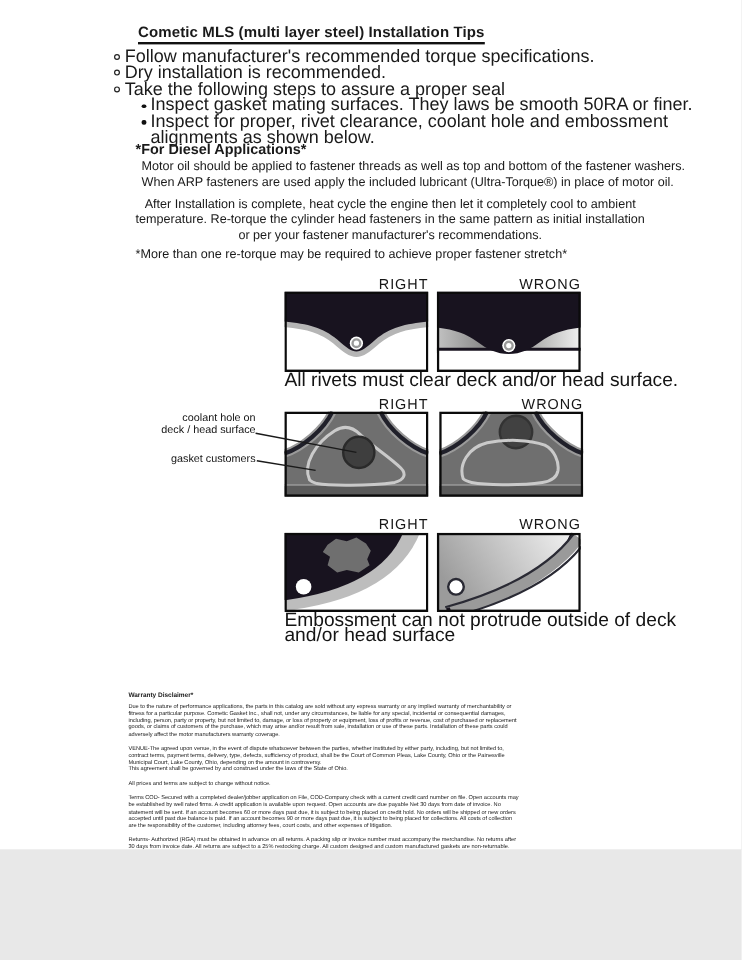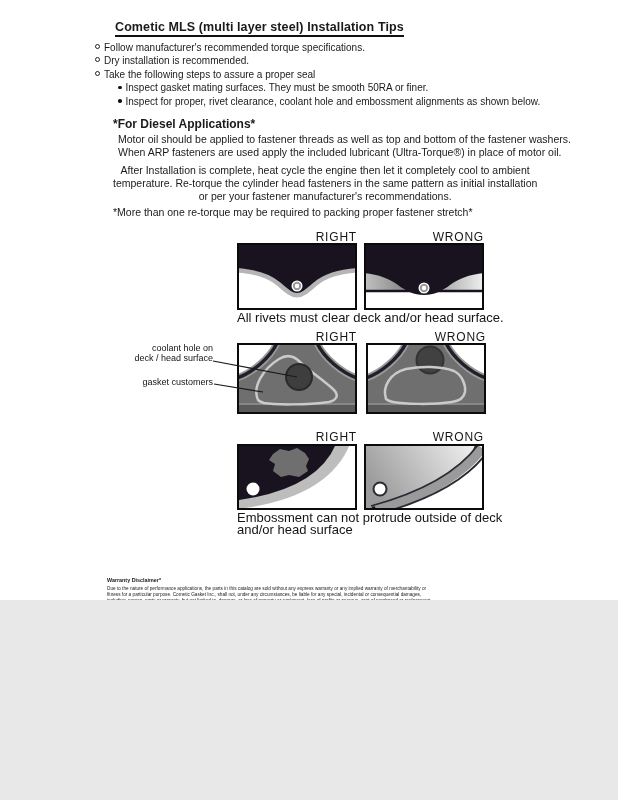--- a/index.html
+++ b/index.html
@@ -4,7 +4,7 @@
 <style>
   html,body{margin:0;padding:0;background:#e8e8e8;}
   .page{
-    position:relative;width:618px;height:600px;background:#ffffff;
+    position:relative;width:618px;height:708px;background:#ffffff;
     font-family:"Liberation Sans", sans-serif;color:#1a1a1a;overflow:hidden;
     margin:0 auto;
   }

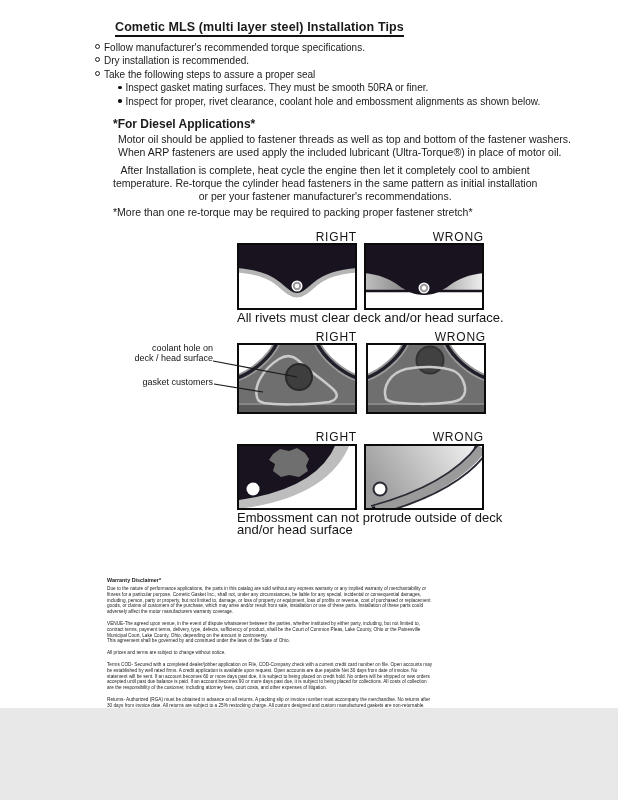--- a/index.html
+++ b/index.html
@@ -15,7 +15,7 @@
     left:115px;top:20px;font-size:12.5px;font-weight:bold;
     border-bottom:2px solid #111;padding-bottom:1px;letter-spacing:.1px;
   }
-  .bullets{left:95px;top:41px;font-size:10px;line-height:13.4px;}
+  .bullets{left:95px;top:41px;font-size:15px;line-height:13.4px;}
   .bullet-row{display:flex;align-items:baseline;}
   .marker-open{
     display:inline-block;width:3px;height:3px;border:1px solid #222;border-radius:50%;

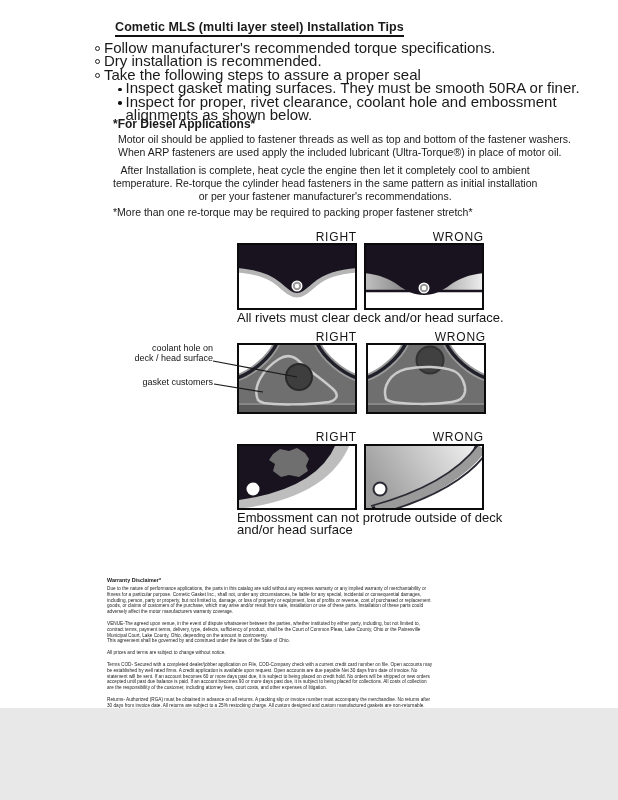--- a/index.html
+++ b/index.html
@@ -64,7 +64,7 @@
     </div>
     <div class="bullet-row sub-row">
       <span class="marker-solid"></span>
-      <span>Inspect gasket mating surfaces.  They must be smooth 50RA or finer.</span>
+      <span>Inspect gasket mating surfaces.  They laws be smooth 50RA or finer.</span>
     </div>
     <div class="bullet-row sub-row">
       <span class="marker-solid"></span>

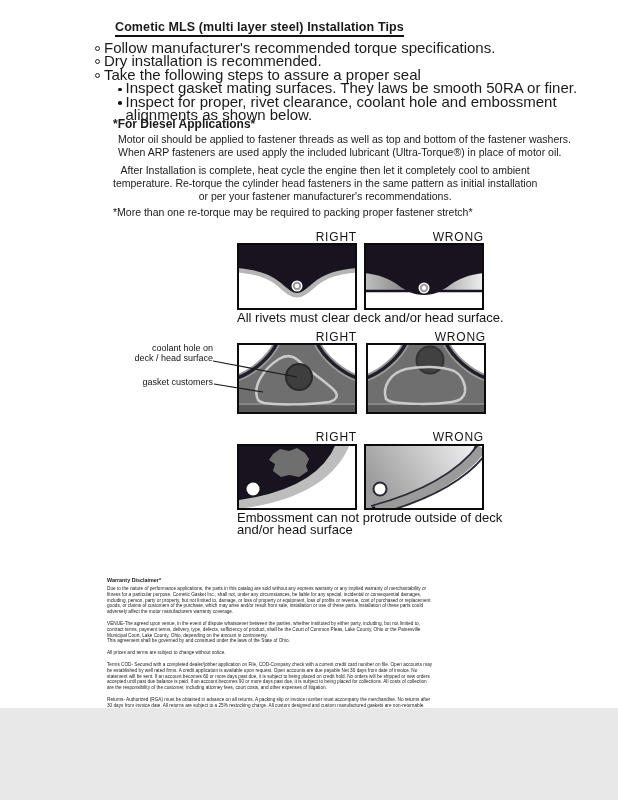--- a/index.html
+++ b/index.html
@@ -78,7 +78,7 @@
   <div class="abs body-para pre" style="left:113px;top:164px;text-align:center;">After Installation is complete, heat cycle the engine then let it completely cool to ambient
 temperature. Re-torque the cylinder head fasteners in the same pattern as initial installation
 or per your fastener manufacturer's recommendations.</div>
-  <div class="abs body-para" style="left:113px;top:206px;">*More than one re-torque may be required to packing proper fastener stretch*</div>
+  <div class="abs body-para" style="left:113px;top:206px;">*More than one re-torque may be required to achieve proper fastener stretch*</div>
 
   <div class="abs dg-header" style="left:237px;top:230px;">RIGHT</div>
   <div class="abs dg-header" style="left:364px;top:230px;">WRONG</div>

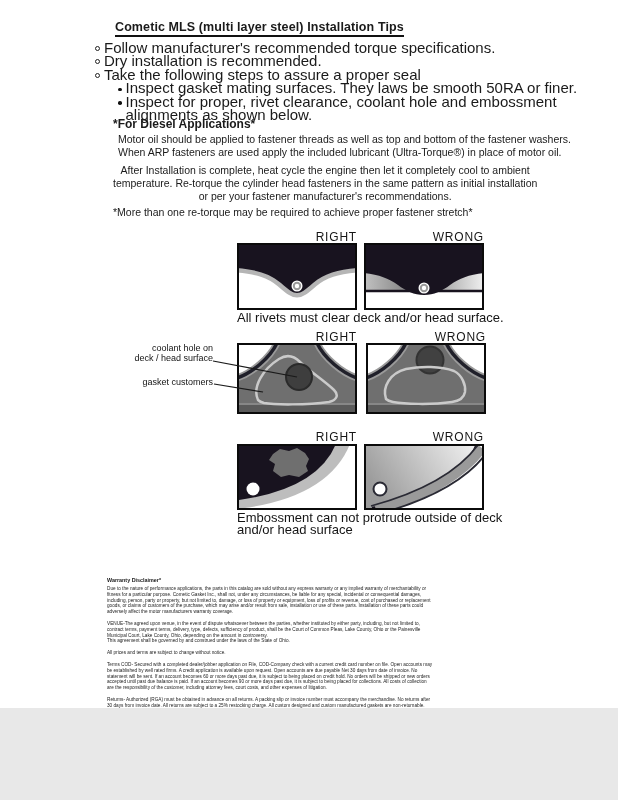--- a/index.html
+++ b/index.html
@@ -31,7 +31,7 @@
 
   .dg-header{width:120px;text-align:right;font-size:12px;letter-spacing:.8px;color:#161616;}
   .panel{width:120px;line-height:0;}
-  .caption{font-size:13px;line-height:11.5px;color:#141414;}
+  .caption{font-size:16px;line-height:11.5px;color:#141414;}
   .callout{
     width:113px;text-align:right;font-size:9px;line-height:9.5px;color:#141414;
   }

